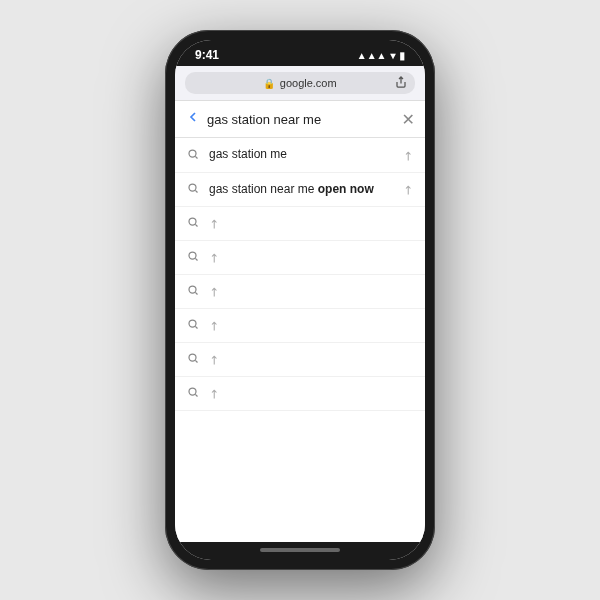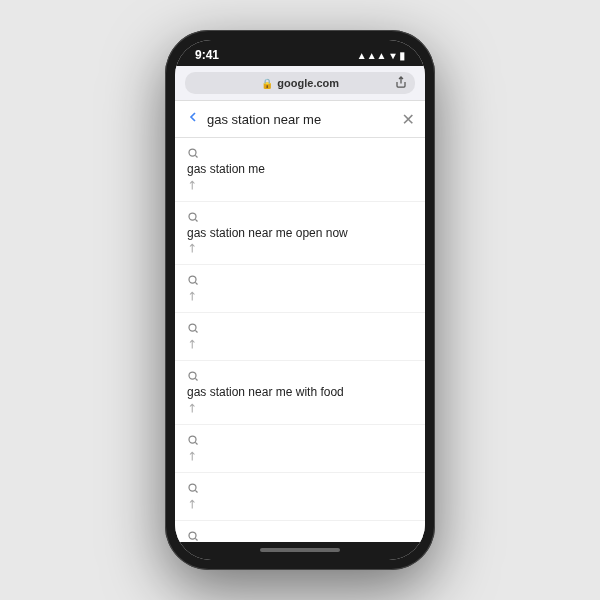--- a/index.html
+++ b/index.html
@@ -176,7 +176,7 @@
     <div class="browser-bar">
       <div class="address-bar">
         <span style="font-size:10px;">🔒</span>
-        <span style="font-size:11px; color:#333;font-weight:bold;">google.com</span>
+        <span style="font-size:11px; color:#333;">google.com</span>
         <span class="address-bar-share">
           <svg width="12" height="12" viewBox="0 0 24 24" fill="none" stroke="#555" stroke-width="2.5">
             <path d="M4 12v8a2 2 0 002 2h12a2 2 0 002-2v-8M16 6l-4-4-4 4M12 2v13"></path>

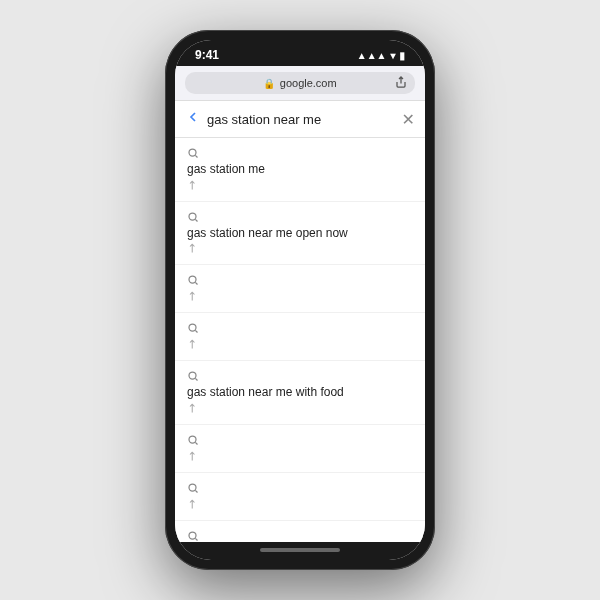--- a/index.html
+++ b/index.html
@@ -113,11 +113,10 @@
     }
     .suggestion-item {
       display: flex;
-      align-items: flex-start;
+      align-items: flex-end;
       padding: 9px 12px;
       border-bottom: 1px solid #f0f0f0;
       cursor: pointer;
-      flex-direction: column;
     }
     .search-icon-sm {
       color: #888;

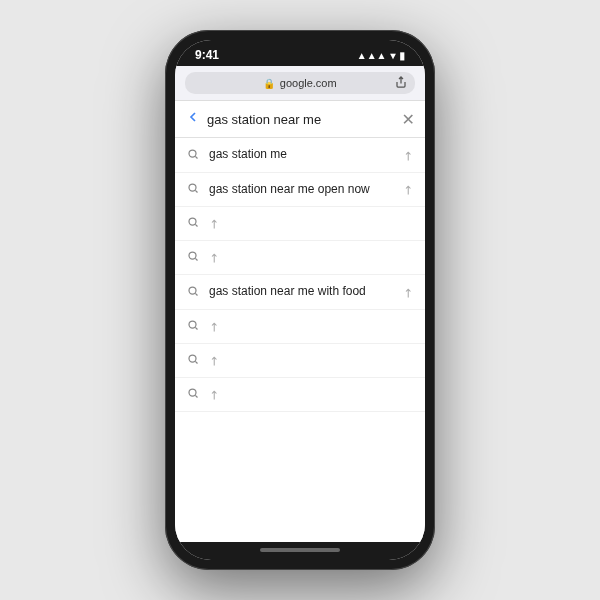--- a/index.html
+++ b/index.html
@@ -131,7 +131,7 @@
       line-height: 1.3;
     }
     .suggestion-text .bold-part {
-      font-weight: 400;
+      font-weight: 700;
     }
     .arrow-icon {
       color: #aaa;

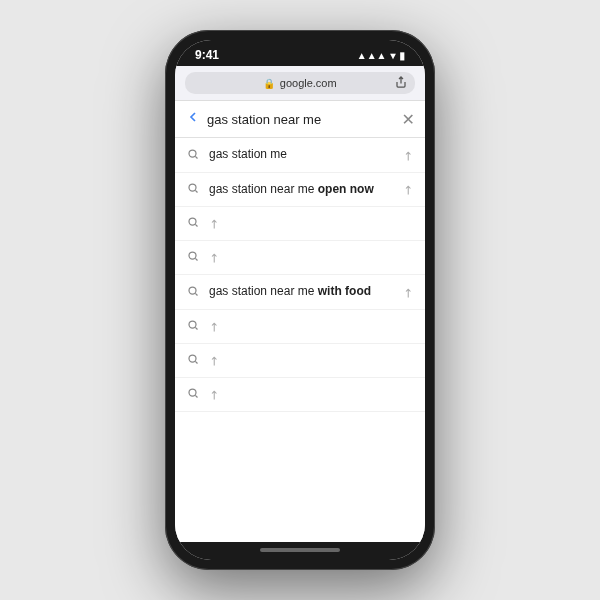--- a/index.html
+++ b/index.html
@@ -245,7 +245,6 @@
               <path d="M21 21l-4.35-4.35"></path>
           </svg>
         </span>
-        <span class="suggestion-text">gas station near me <span class="bold-part">with food</span></span>
         <span class="arrow-icon">↗</span>
       </div>
 

